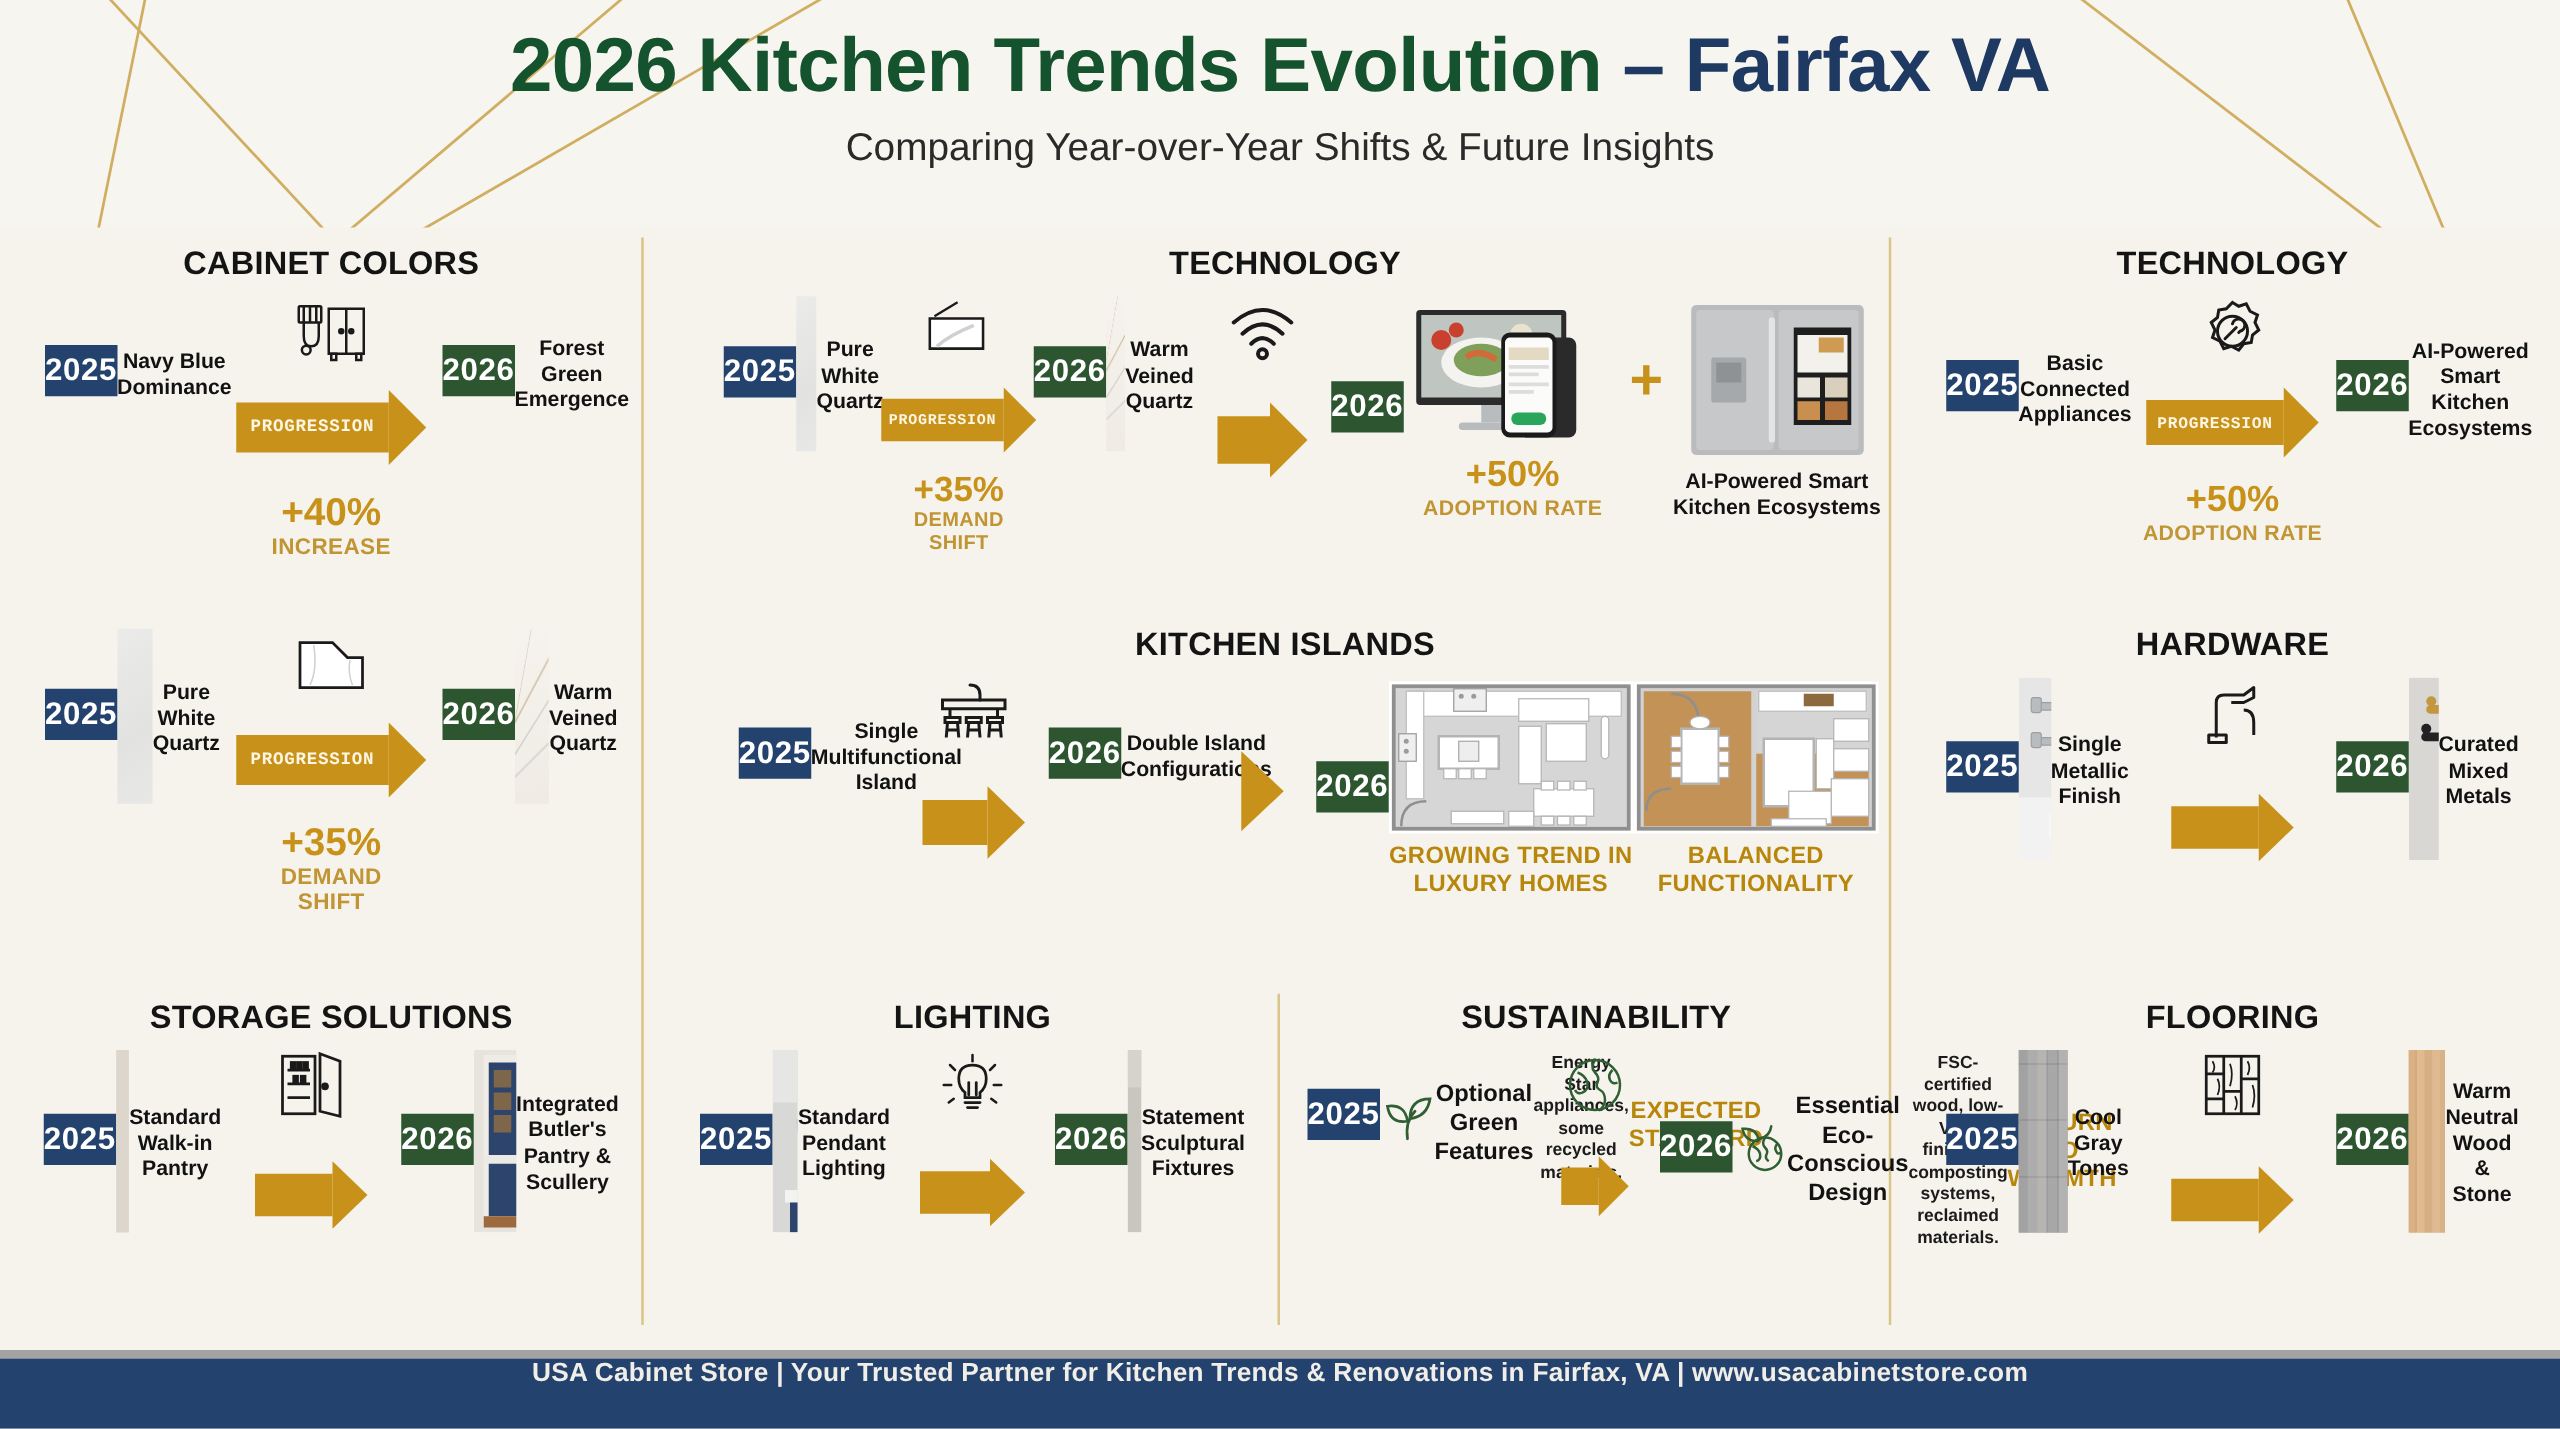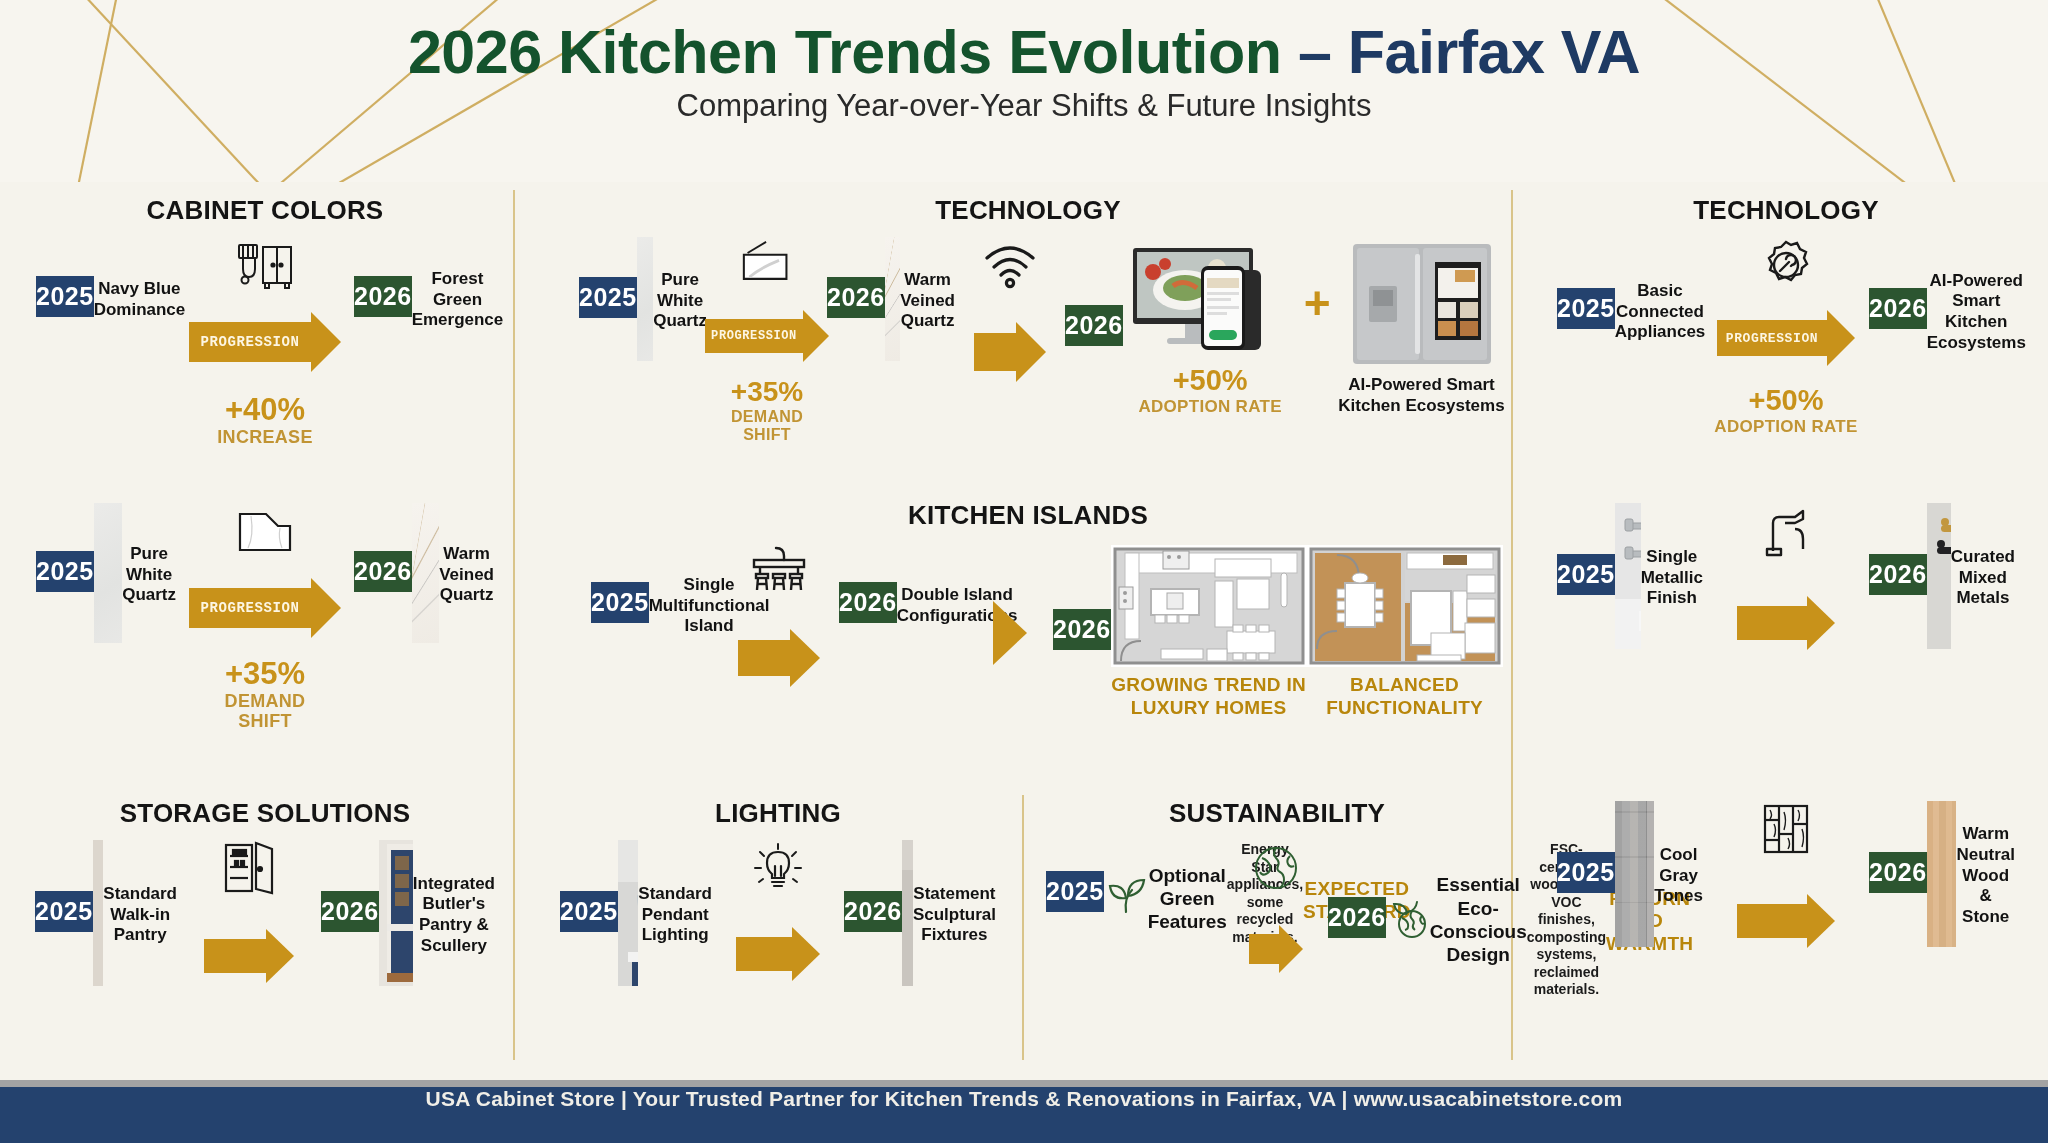--- a/index.html
+++ b/index.html
@@ -17,7 +17,7 @@
   .title { font-size:61px; font-weight:bold; letter-spacing:-0.5px; line-height:1.05; }
   .title .gold { color:#14532d; }
   .title .navy { color:#1e3a63; }
-  .subtitle { font-size:31px; color:#2a2a2a; margin-top:4px; font-weight:400; }
+  .subtitle { font-size:31px; color:#2a2a2a; margin-top:16px; font-weight:400; }
 
   
   .panel {

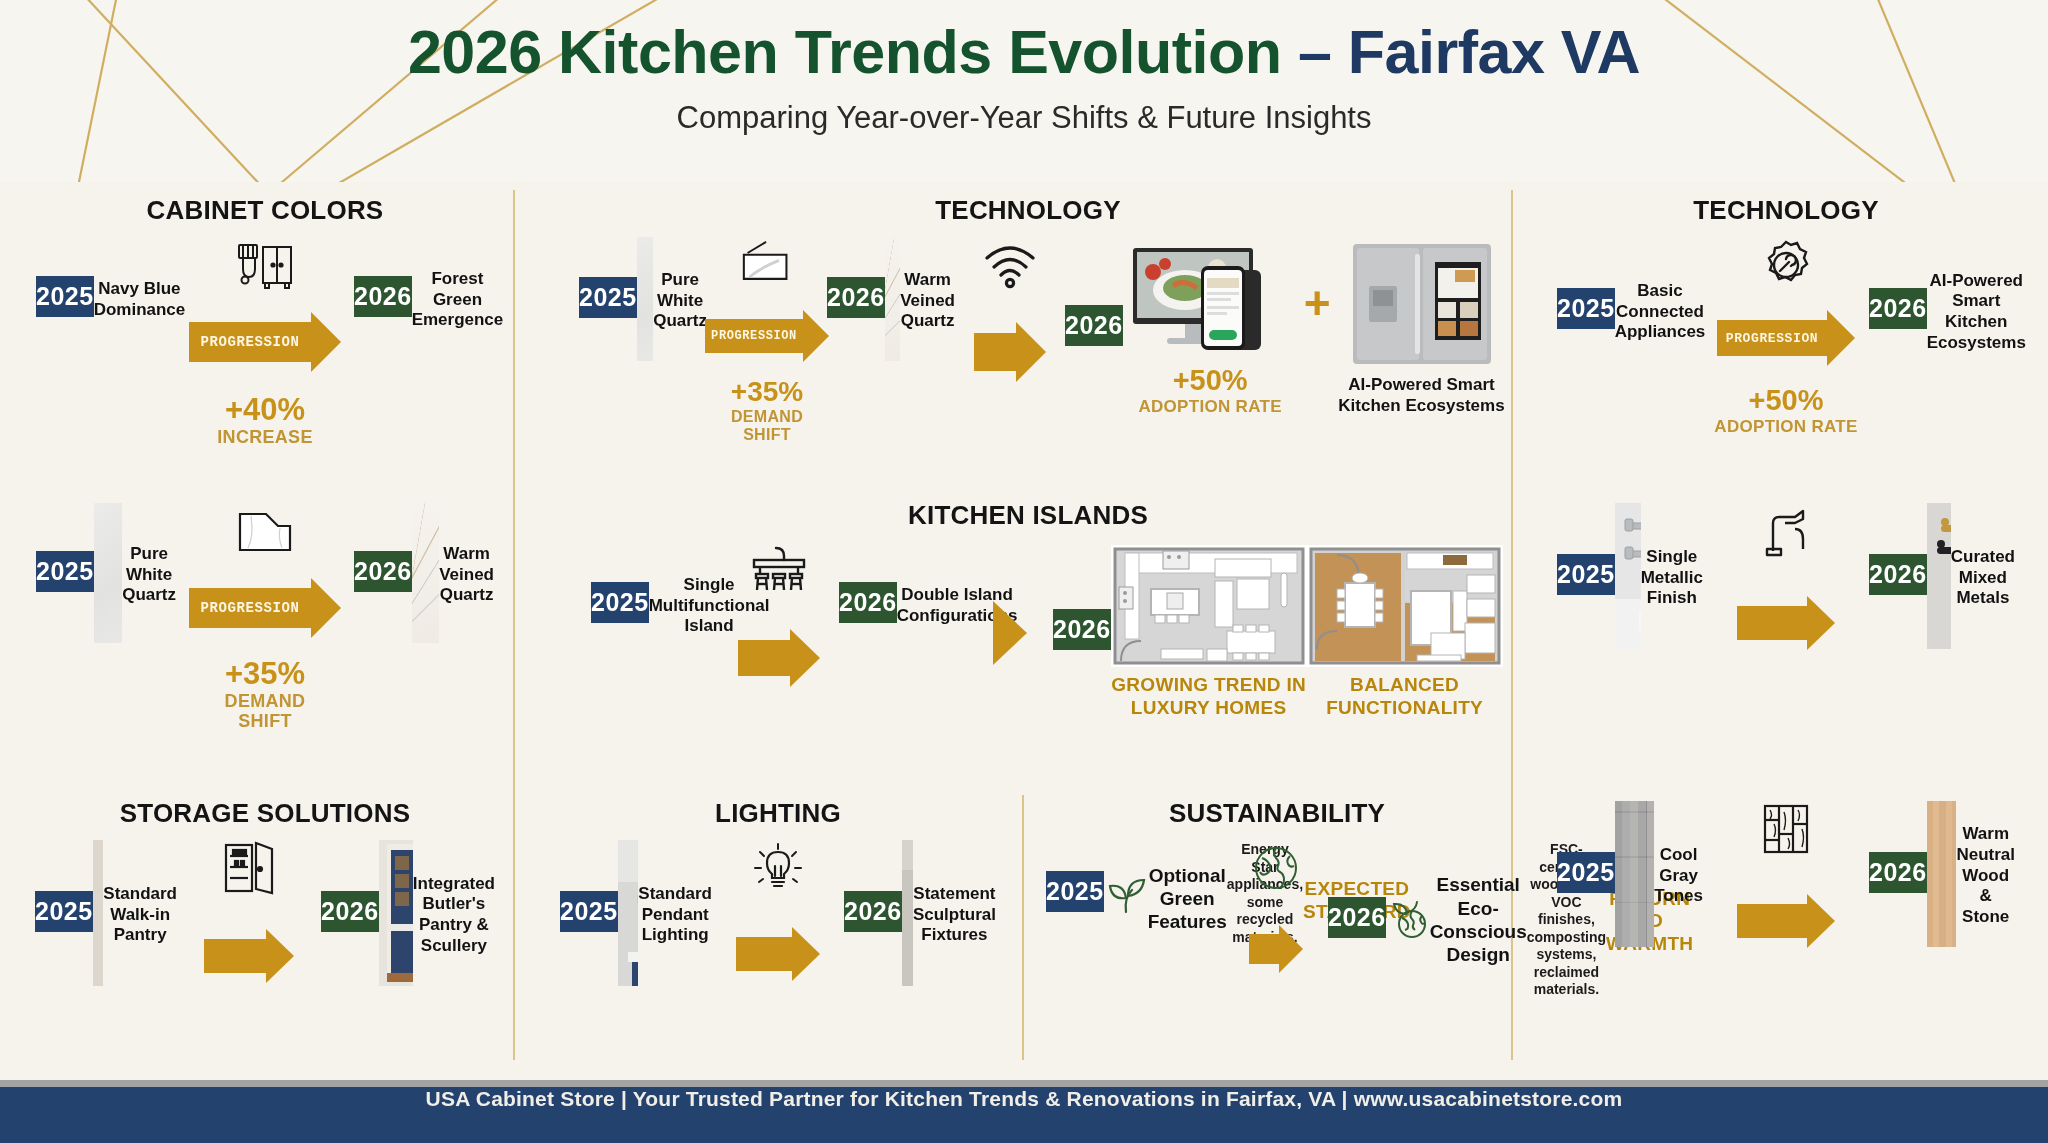--- a/index.html
+++ b/index.html
@@ -870,6 +870,7 @@
 </div>
 
 <div class="section" style="left:1546px; top:500px; width:480px;">
+  <div class="sec-title">HARDWARE</div>
   <div class="row">
     <div class="col" style="width:146px;">
       <div class="yrbar y2025">2025</div>

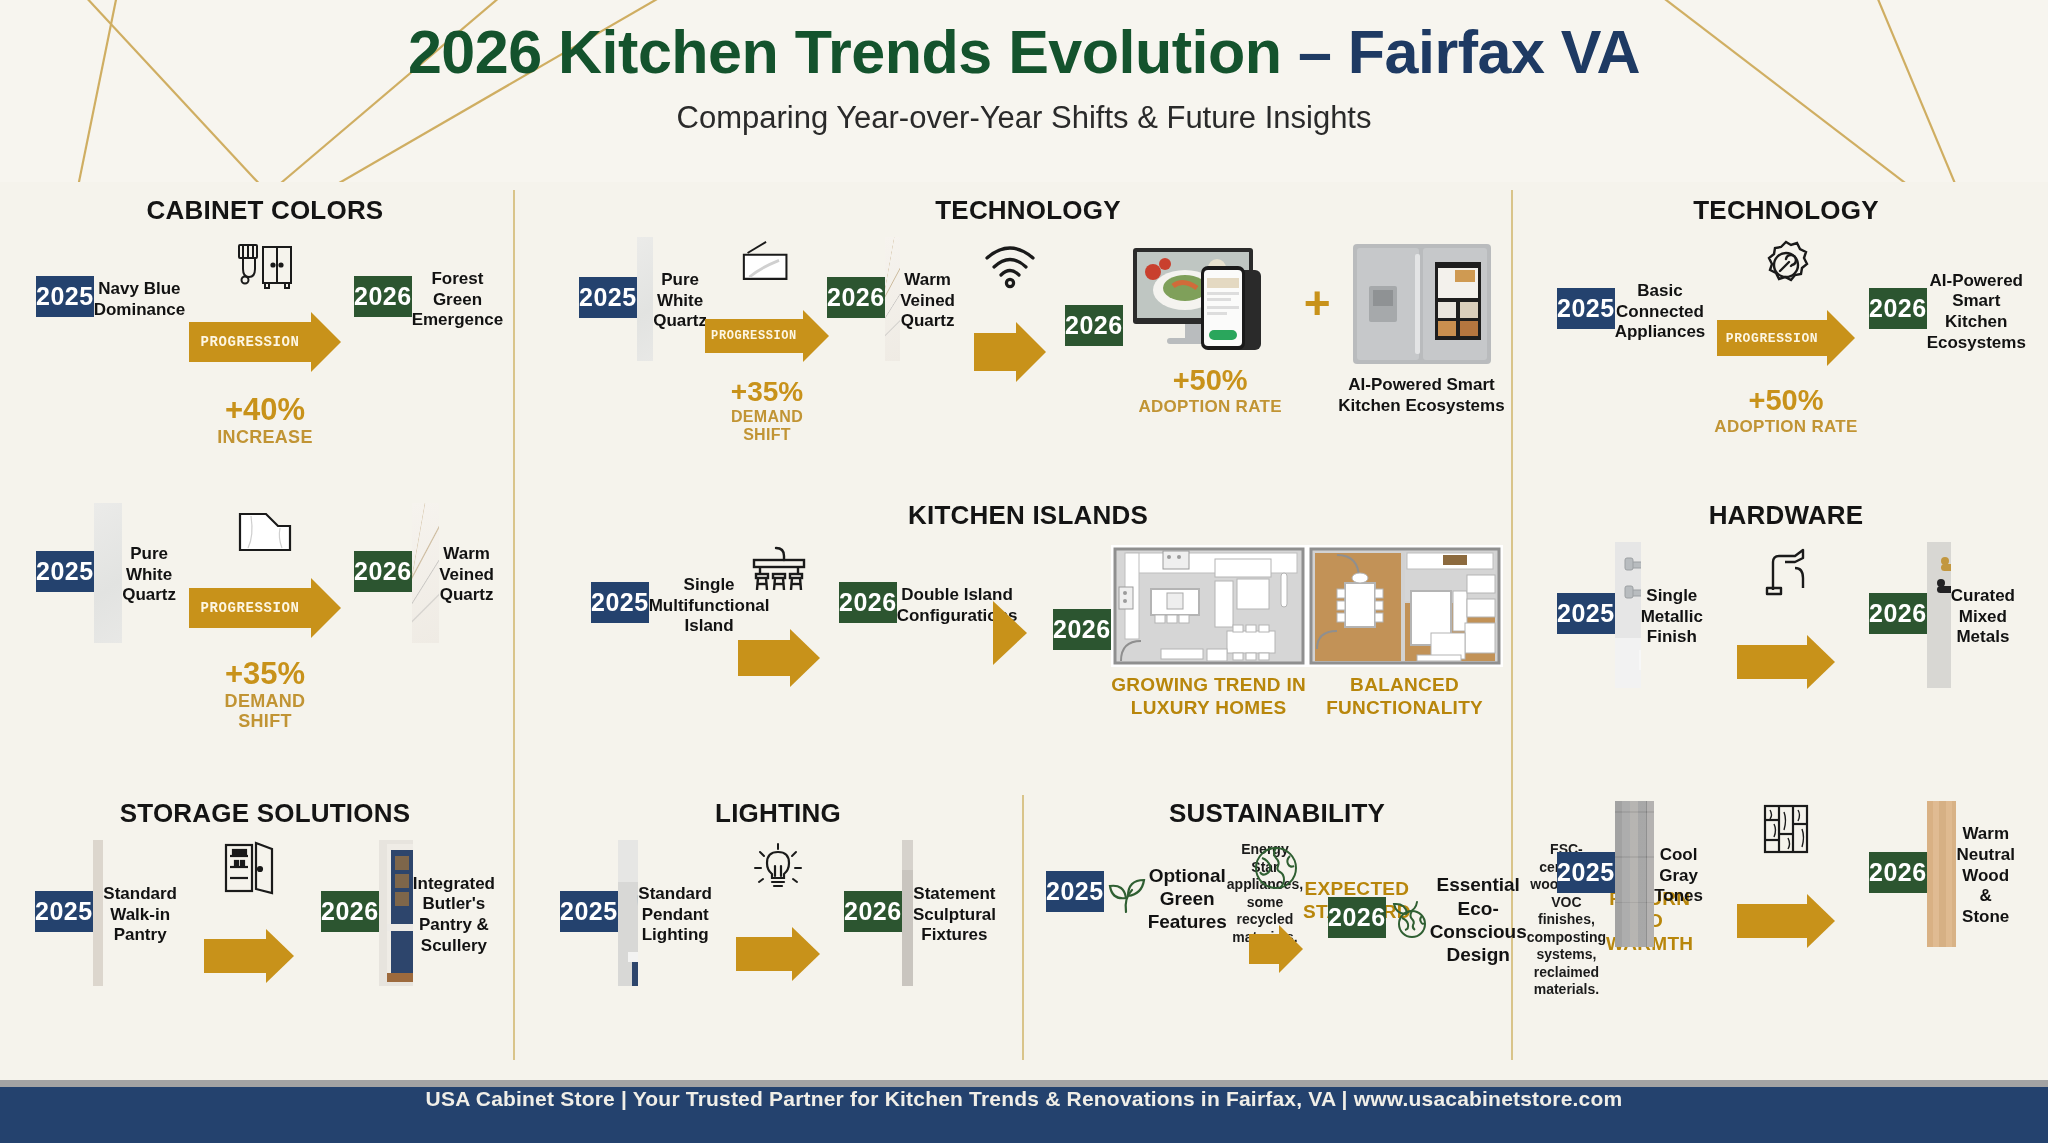--- a/index.html
+++ b/index.html
@@ -947,6 +947,7 @@
 </div>
 
 <div class="section" style="left:1546px; top:798px; width:480px;">
+  <div class="sec-title">FLOORING</div>
   <div class="row">
     <div class="col" style="width:146px;">
       <div class="yrbar y2025">2025</div>

